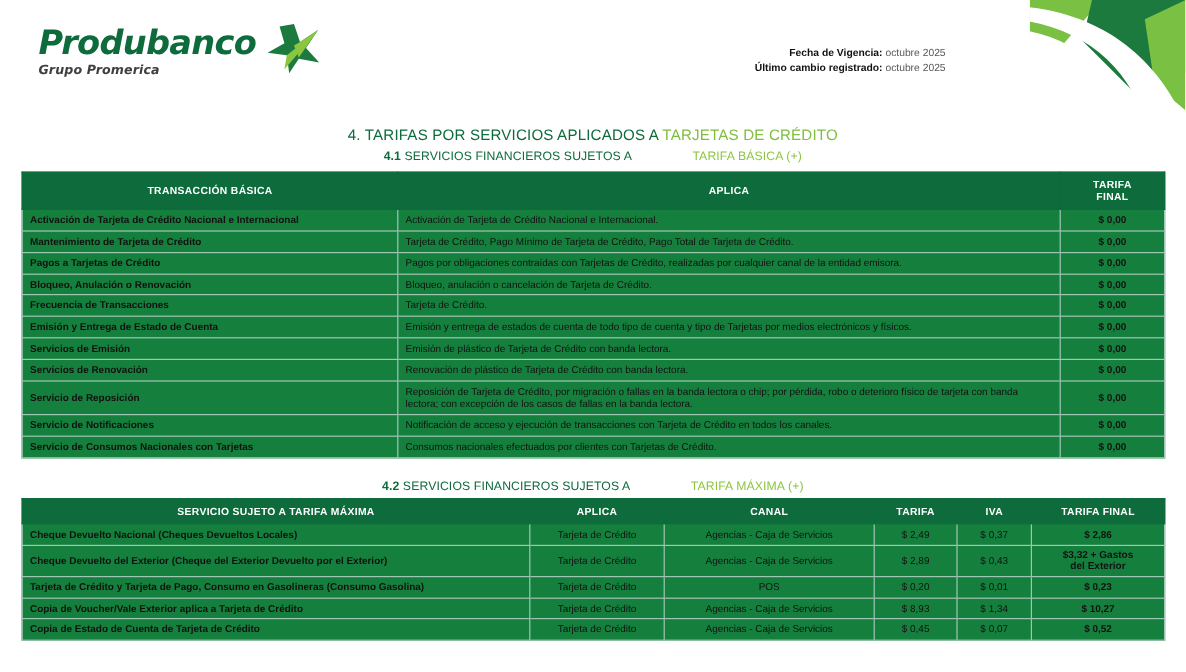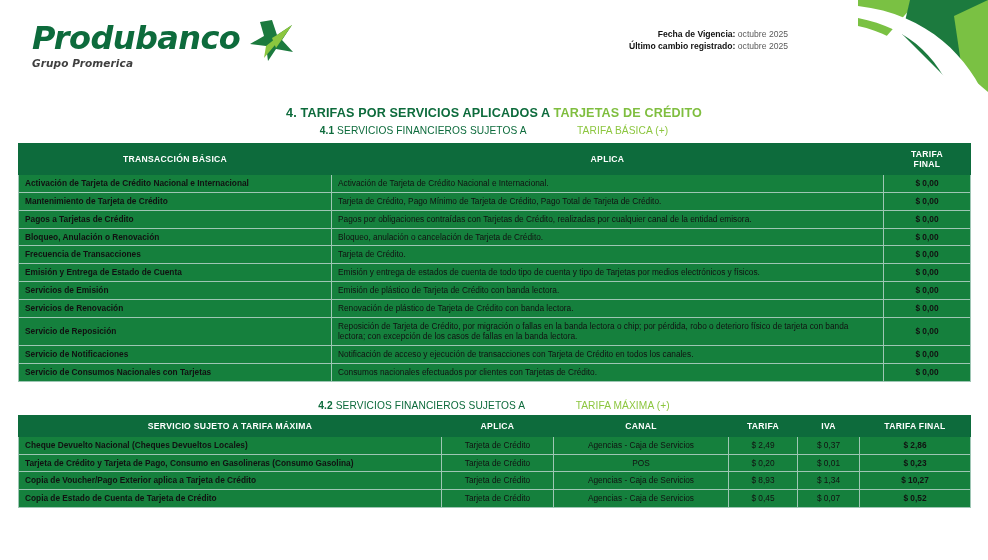--- a/index.html
+++ b/index.html
@@ -48,7 +48,7 @@
   }
   .logo-word {
     font-family: "DejaVu Sans", sans-serif;
-    font-size: 32px;
+    font-size: 28px;
     font-weight: bold;
     font-style: italic;
     letter-spacing: -0.6px;

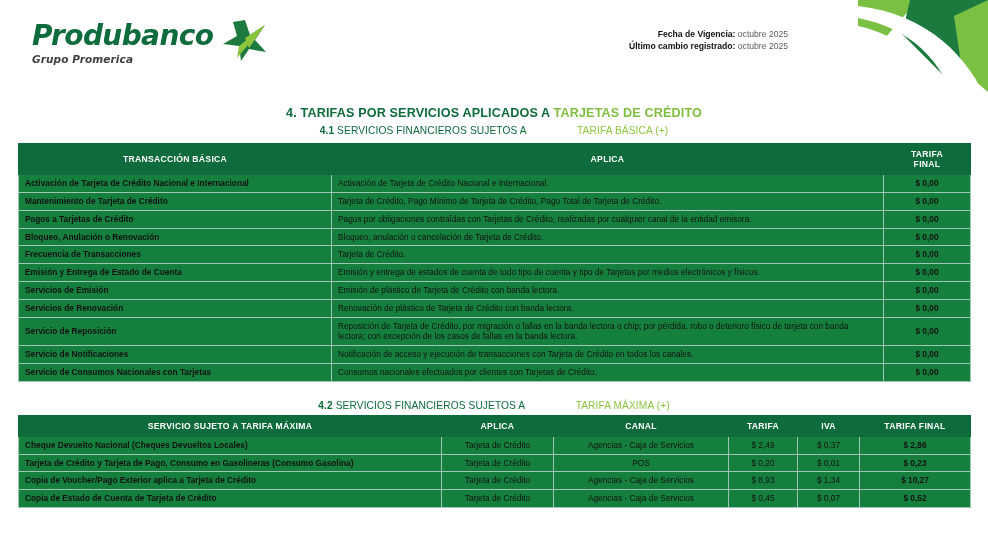--- a/index.html
+++ b/index.html
@@ -71,7 +71,7 @@
   .header-dates {
     position: absolute;
     right: 200px;
-    top: 28px;
+    top: 38px;
     text-align: right;
     font-size: 8.6px;
     line-height: 1.45;

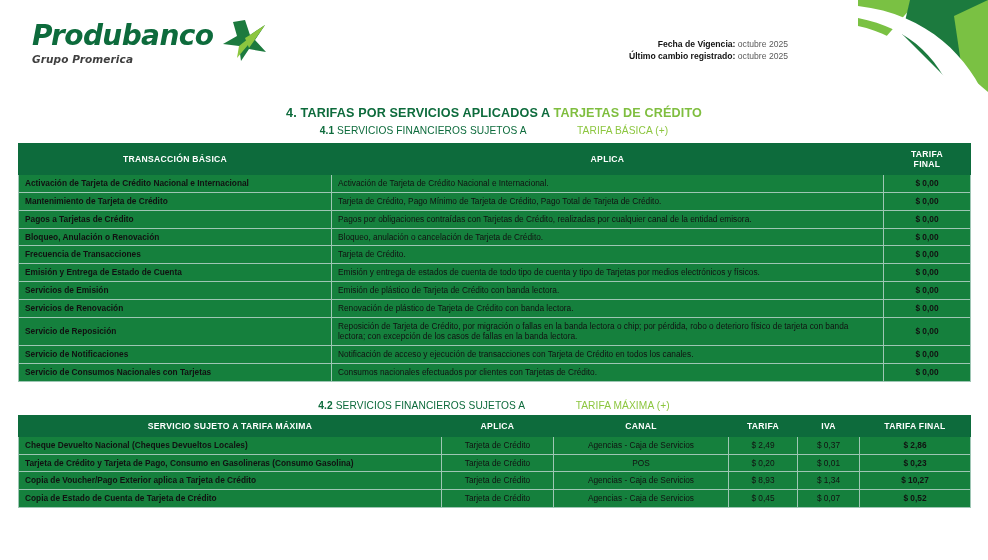--- a/index.html
+++ b/index.html
@@ -91,7 +91,7 @@
   }
   .title-main {
     font-size: 12.6px;
-    font-weight: bold;
+    font-weight: normal;
     color: #0d6b3c;
     letter-spacing: 0.15px;
   }

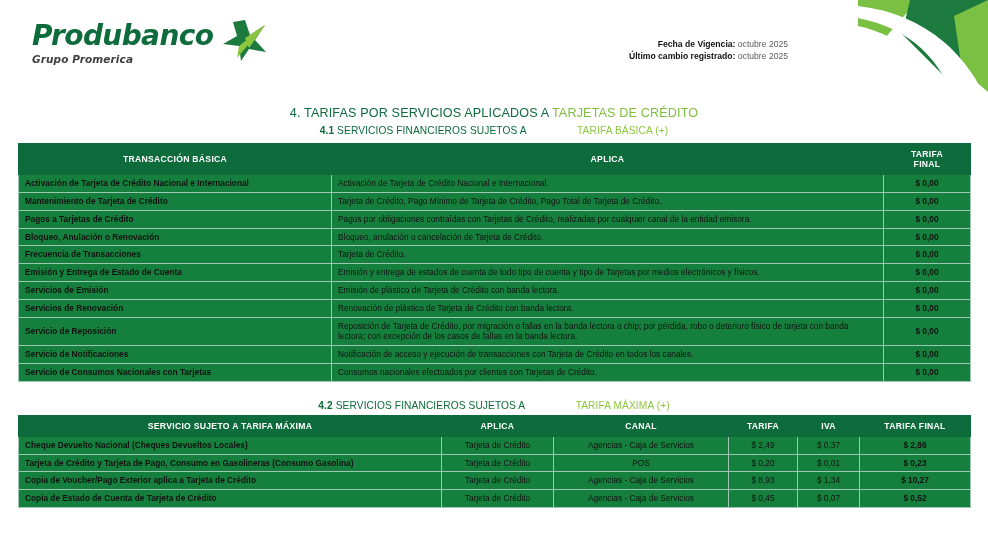--- a/index.html
+++ b/index.html
@@ -345,6 +345,17 @@
           <td class="c-num">$ 0,37</td>
           <td class="c-final">$ 2,86</td>
         </tr>
+        <tr class="row-tall">
+          <td class="c-name">Cheque Devuelto del Exterior (Cheque del Exterior Devuelto por el Exterior)</td>
+          <td class="c-center">Tarjeta de Crédito</td>
+          <td class="c-center">Agencias - Caja de Servicios</td>
+          <td class="c-num">$ 2,89</td>
+          <td class="c-num">$ 0,43</td>
+          <td class="c-final">
+            <span class="two-line">$3,32 + Gastos</span>
+            <span class="two-line">del Exterior</span>
+          </td>
+        </tr>
         <tr>
           <td class="c-name">Tarjeta de Crédito y Tarjeta de Pago, Consumo en Gasolineras (Consumo Gasolina)</td>
           <td class="c-center">Tarjeta de Crédito</td>

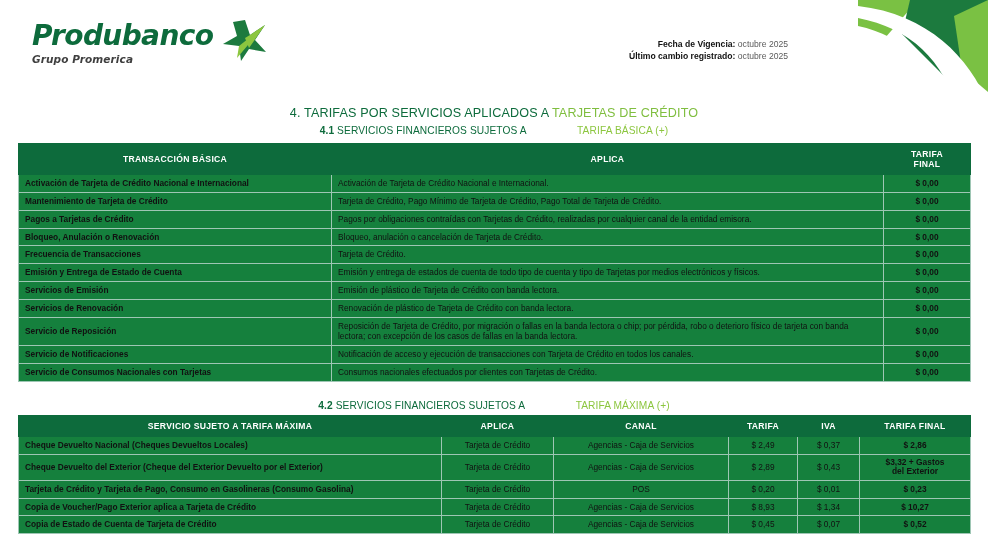--- a/index.html
+++ b/index.html
@@ -365,7 +365,7 @@
           <td class="c-final">$ 0,23</td>
         </tr>
         <tr>
-          <td class="c-name">Copia de Voucher/Pago Exterior aplica a Tarjeta de Crédito</td>
+          <td class="c-name">Copia de Voucher/Vale Exterior aplica a Tarjeta de Crédito</td>
           <td class="c-center">Tarjeta de Crédito</td>
           <td class="c-center">Agencias - Caja de Servicios</td>
           <td class="c-num">$ 8,93</td>

